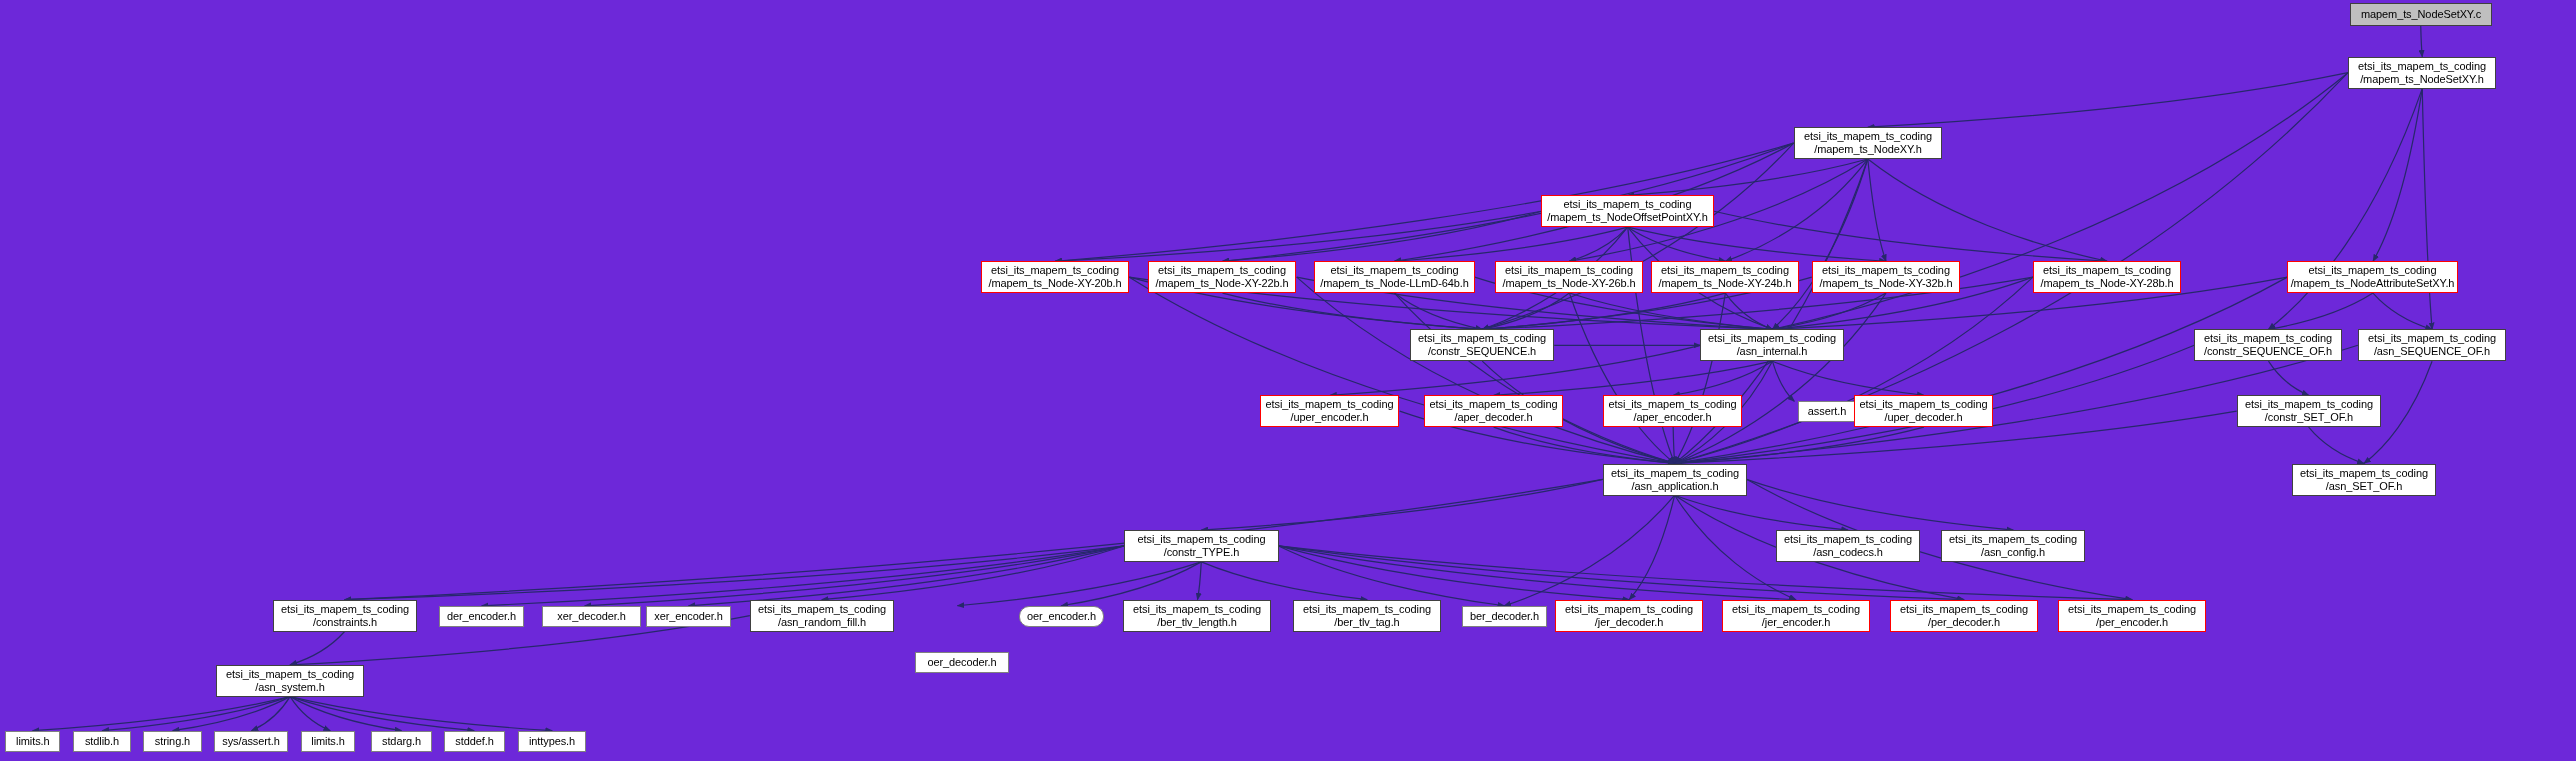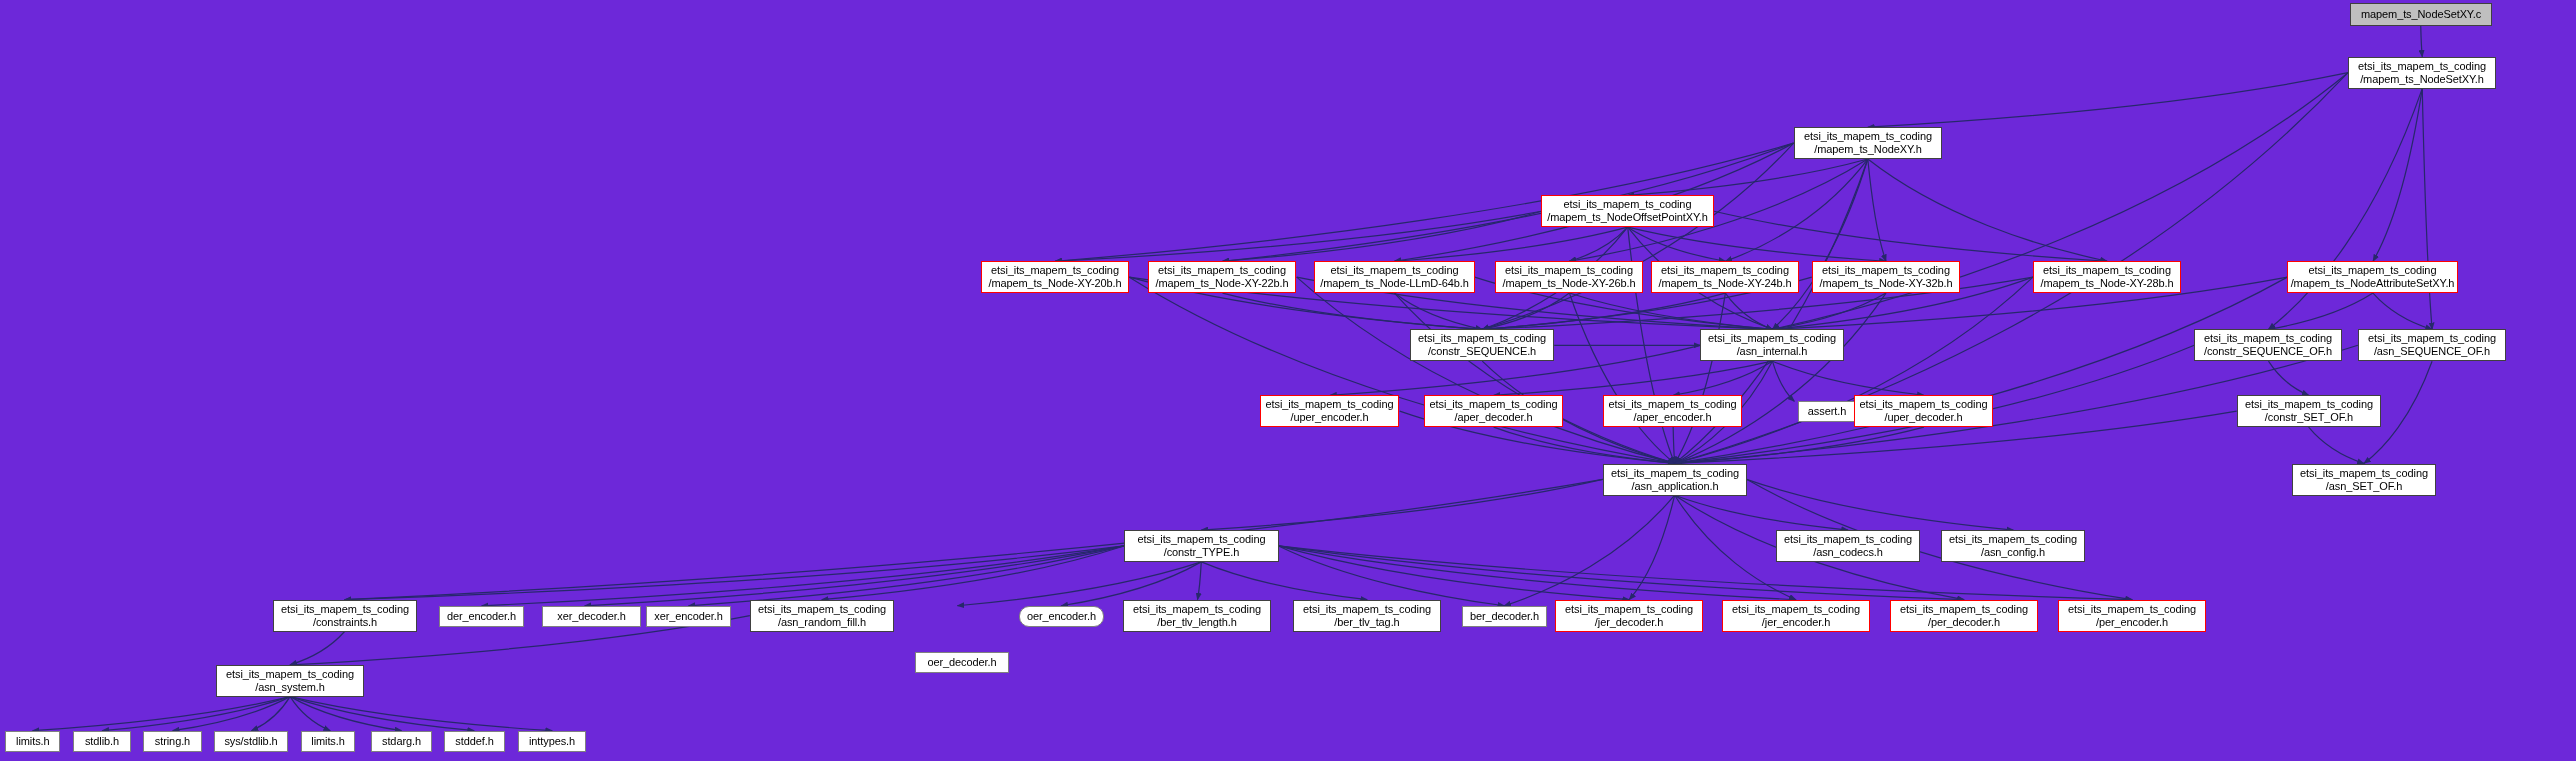--- a/index.html
+++ b/index.html
@@ -253,7 +253,7 @@
       <div class="node " style="left: 5.3px; top: 731px; width: 55px; height: 21px;"><span class="lbl">limits.h</span></div>
       <div class="node " style="left: 73px; top: 731px; width: 58px; height: 21px;"><span class="lbl">stdlib.h</span></div>
       <div class="node " style="left: 143px; top: 731px; width: 59px; height: 21px;"><span class="lbl">string.h</span></div>
-      <div class="node " style="left: 214px; top: 731px; width: 74px; height: 21px;"><span class="lbl">sys/stdlib.h</span></div>
+      <div class="node " style="left: 214px; top: 731px; width: 74px; height: 21px;"><span class="lbl">sys/assert.h</span></div>
       <div class="node " style="left: 301px; top: 731px; width: 54px; height: 21px;"><span class="lbl">limits.h</span></div>
       <div class="node " style="left: 371px; top: 731px; width: 61px; height: 21px;"><span class="lbl">stdarg.h</span></div>
       <div class="node " style="left: 444px; top: 731px; width: 61px; height: 21px;"><span class="lbl">stddef.h</span></div>

